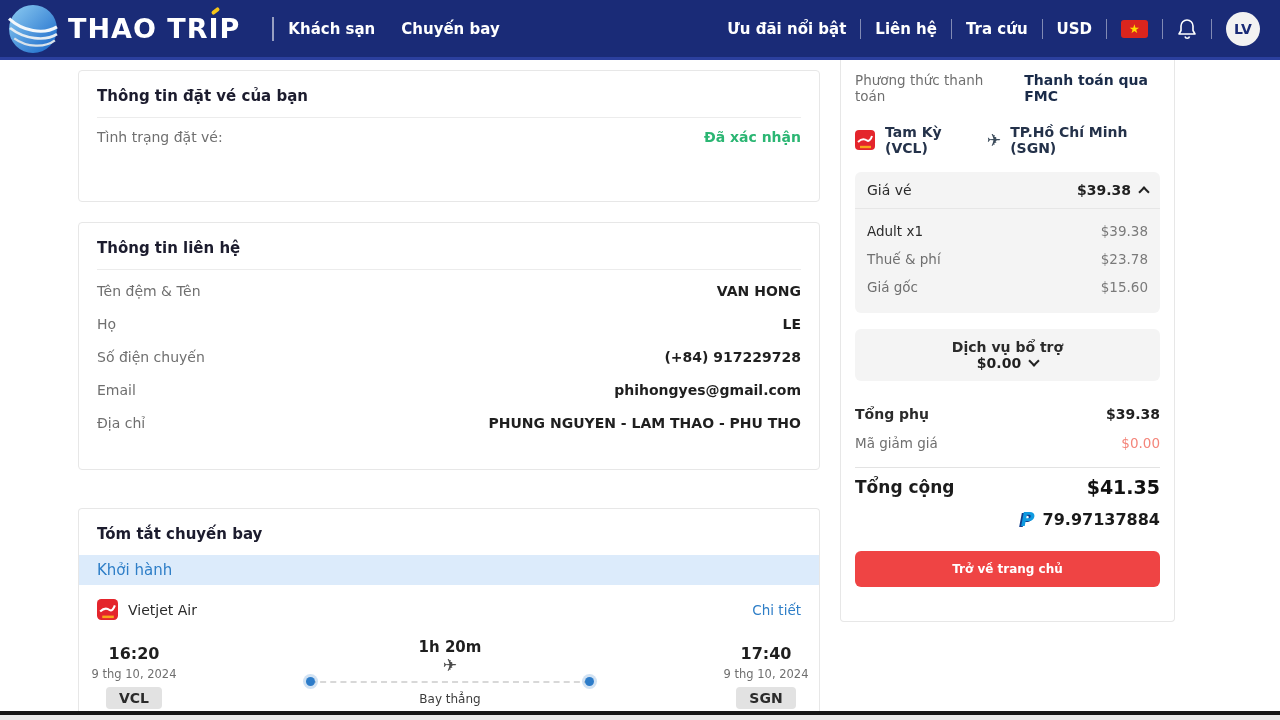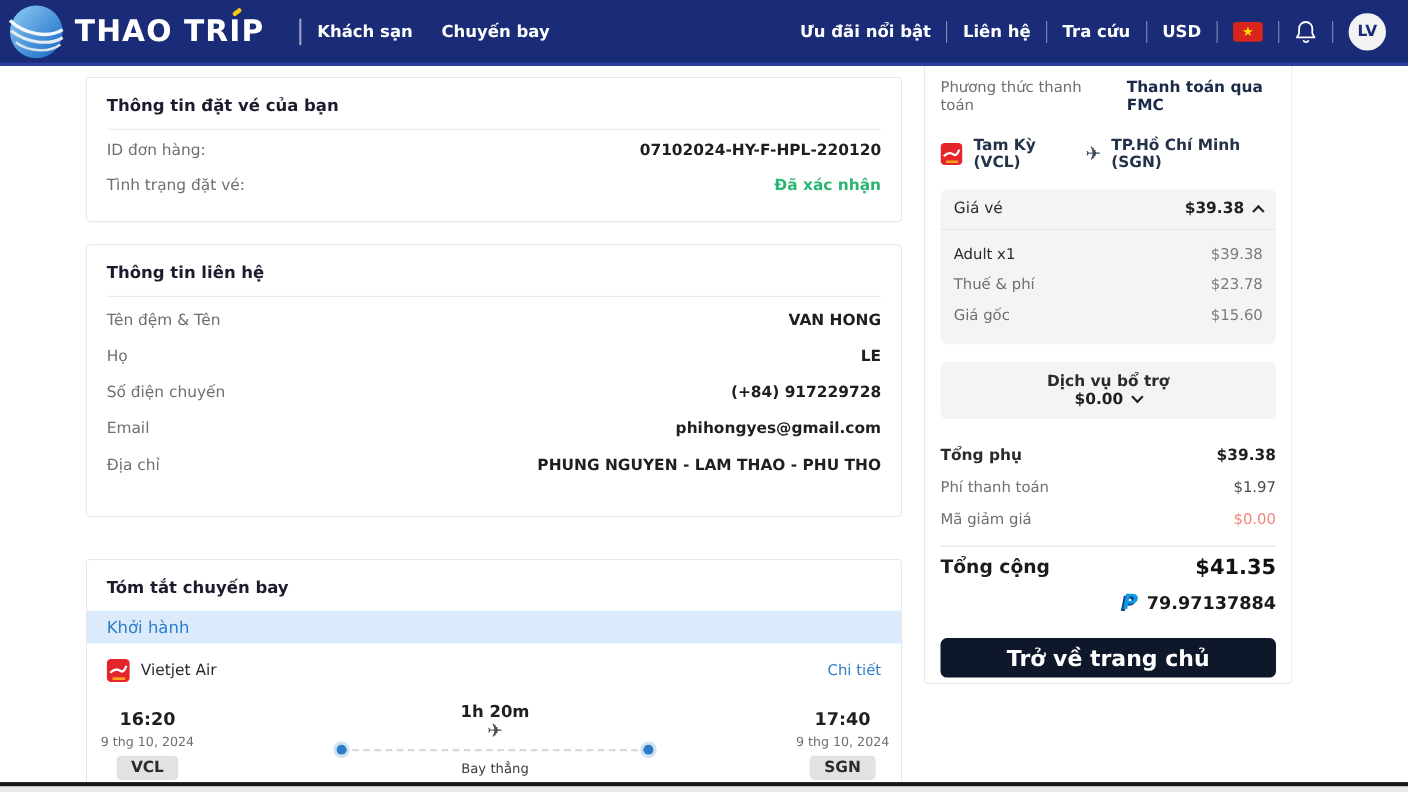--- a/index.html
+++ b/index.html
@@ -154,10 +154,6 @@
   <div class="card-divider"></div>
   <div class="rows">
     <div class="kv-row">
-      <span class="kv-label">ID đơn hàng:</span>
-      <span class="kv-value">07102024-HY-F-HPL-220120</span>
-    </div>
-    <div class="kv-row">
       <span class="kv-label">Tình trạng đặt vé:</span>
       <span class="kv-value green">Đã xác nhận</span>
     </div>

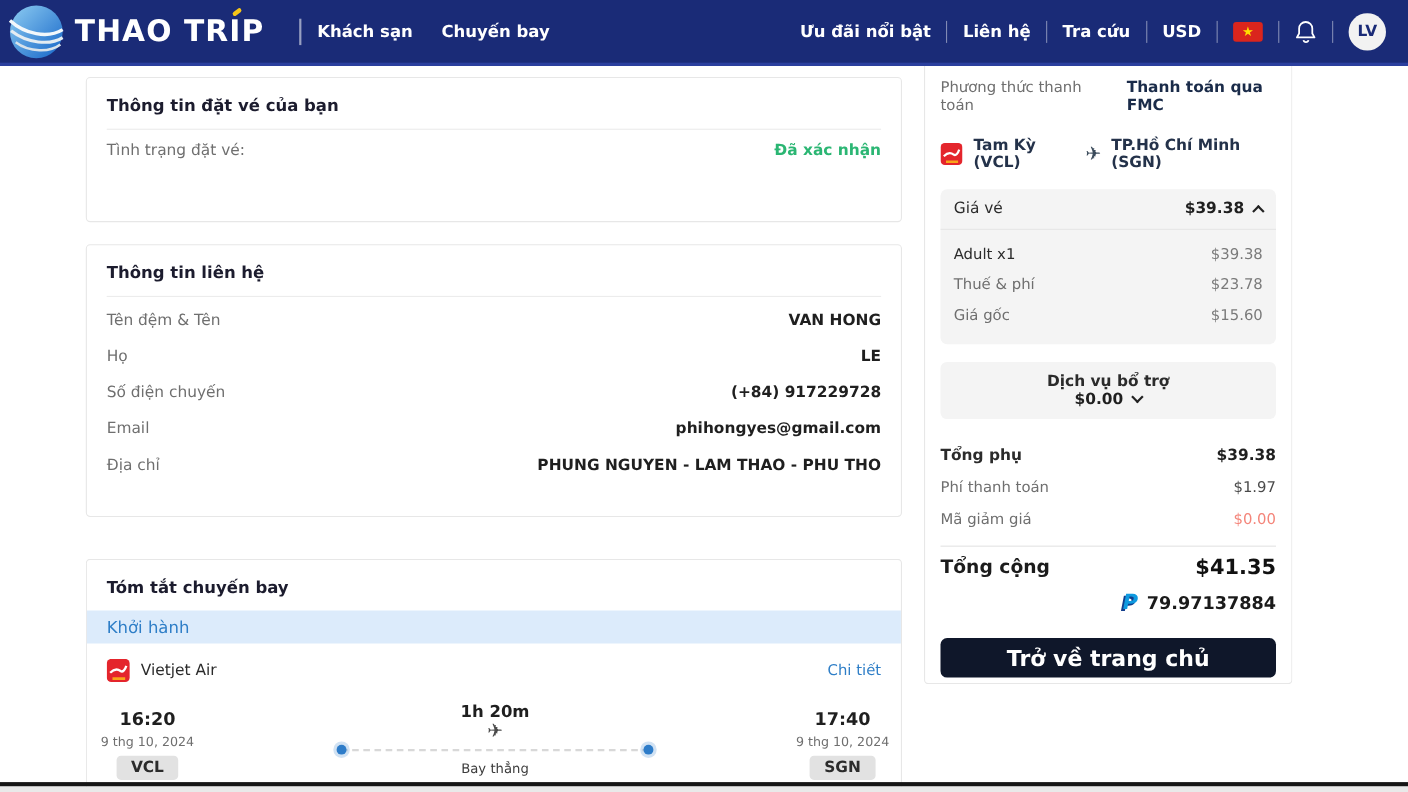--- a/index.html
+++ b/index.html
@@ -282,10 +282,6 @@
       <span class="tot-value">$39.38</span>
     </div>
     <div class="side-row">
-      <span class="sub-label">Phí thanh toán</span>
-      <span class="sub-value">$1.97</span>
-    </div>
-    <div class="side-row">
       <span class="sub-label">Mã giảm giá</span>
       <span class="sub-value red">$0.00</span>
     </div>

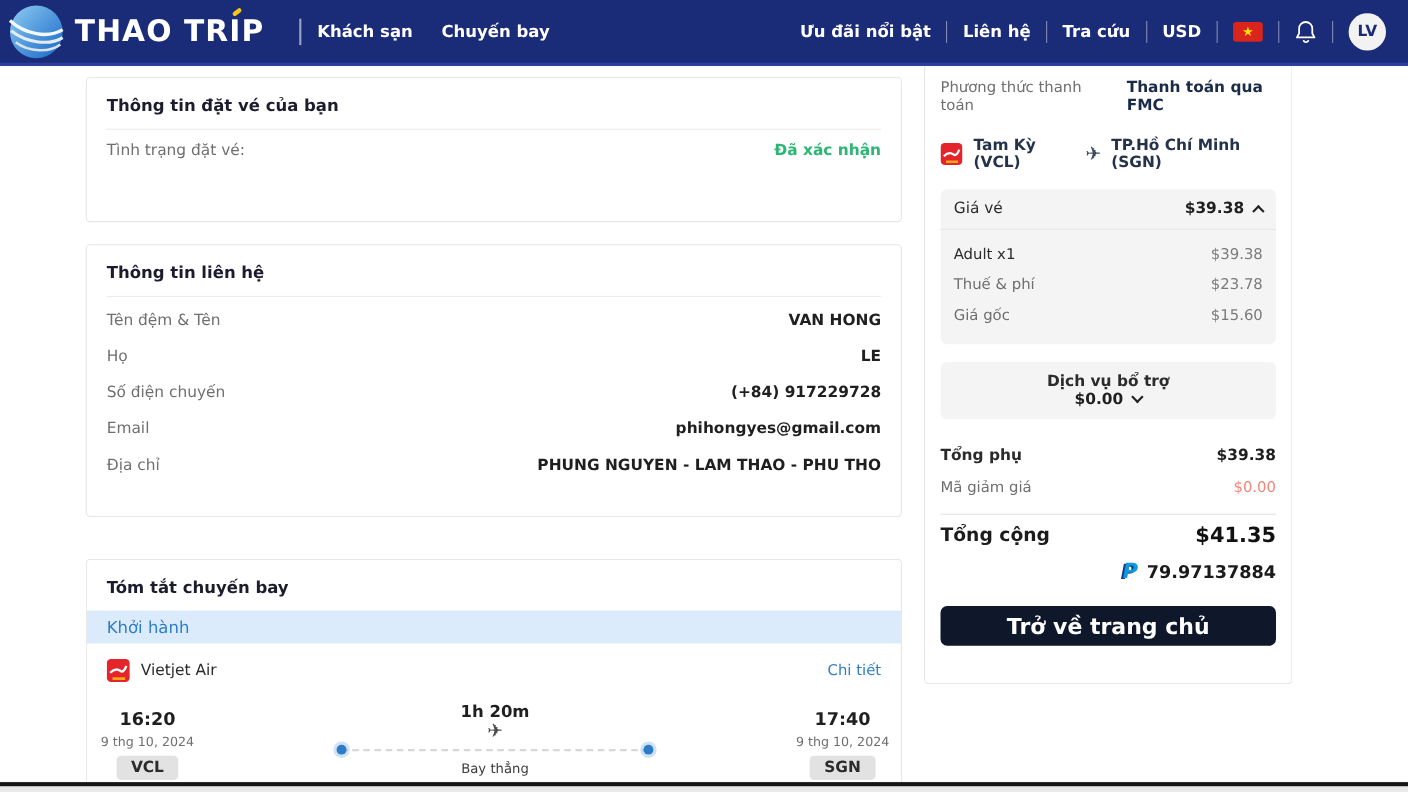--- a/index.html
+++ b/index.html
@@ -94,7 +94,7 @@
   .crypto-row { display:flex; justify-content:flex-end; align-items:center; margin-top:12px; gap:8px; }
   .pp { font-size:19px; font-weight:bold; font-style:italic; color:#0f9ae0; text-shadow:-2px 1px 0 #123e8c; line-height:1; }
   .crypto-value { font-size:16px; font-weight:bold; color:#1a1a1a; }
-  .home-btn { display:block; width:100%; height:36px; margin-top:22px; background:#0f172a; border:none; border-radius:6px; color:#ffffff; font-size:20px; font-weight:bold; font-family:inherit; cursor:pointer; }
+  .home-btn { display:block; width:100%; height:36px; margin-top:22px; background:#ef4444; border:none; border-radius:6px; color:#ffffff; font-size:12px; font-weight:bold; font-family:inherit; cursor:pointer; }
 
   
   .footer-bar { position:absolute; left:0; top:711px; width:1280px; height:4px; background:#161616; }

